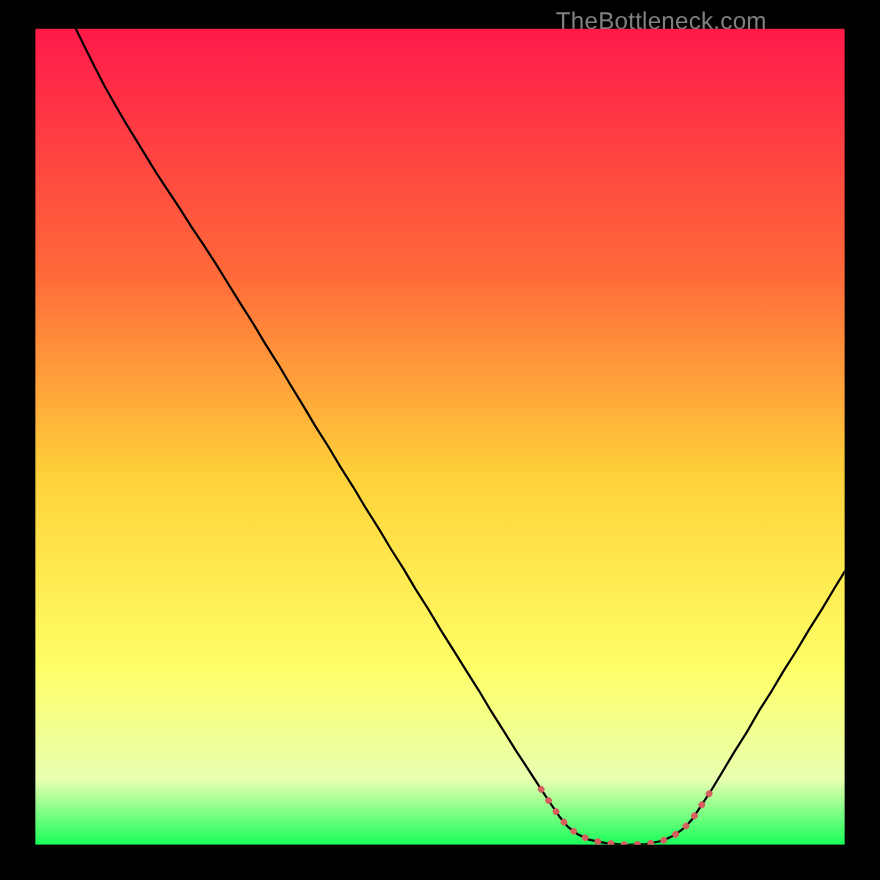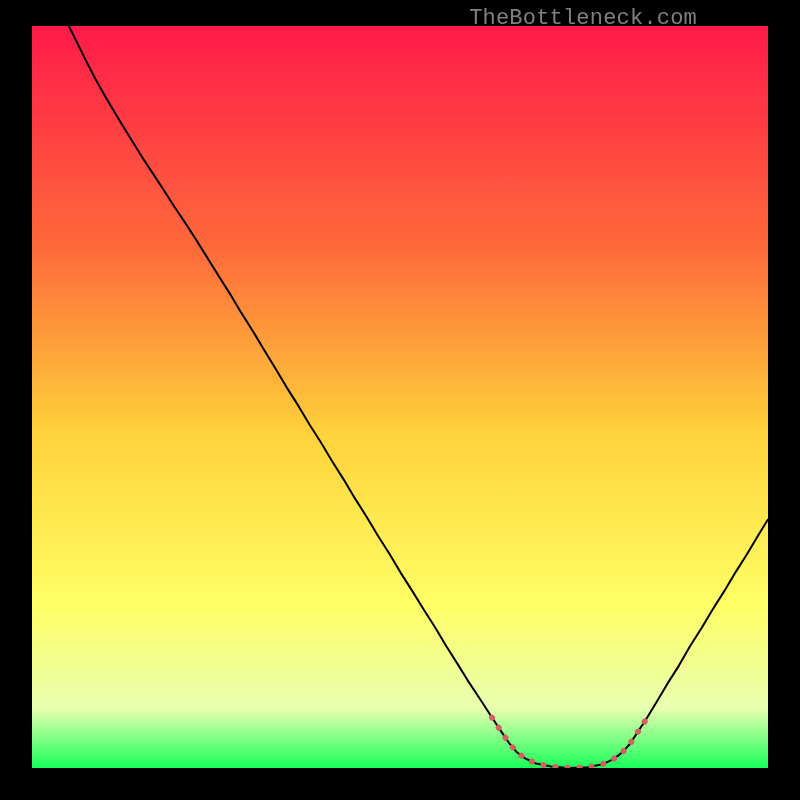--- a/index.html
+++ b/index.html
@@ -4,7 +4,7 @@
 <style>
   * { margin: 0; padding: 0; box-sizing: border-box; }
   html, body { width: 800px; height: 800px; background: #000; font-family: Arial, sans-serif; }
-  .container { width: 707px; height: 800px; position: relative; background: #000; font-family: Liberation Mono, monospace; }
+  .container { width: 707px; height: 800px; position: relative; background: #000; }
   .watermark {
     position: absolute;
     top: 6px;

